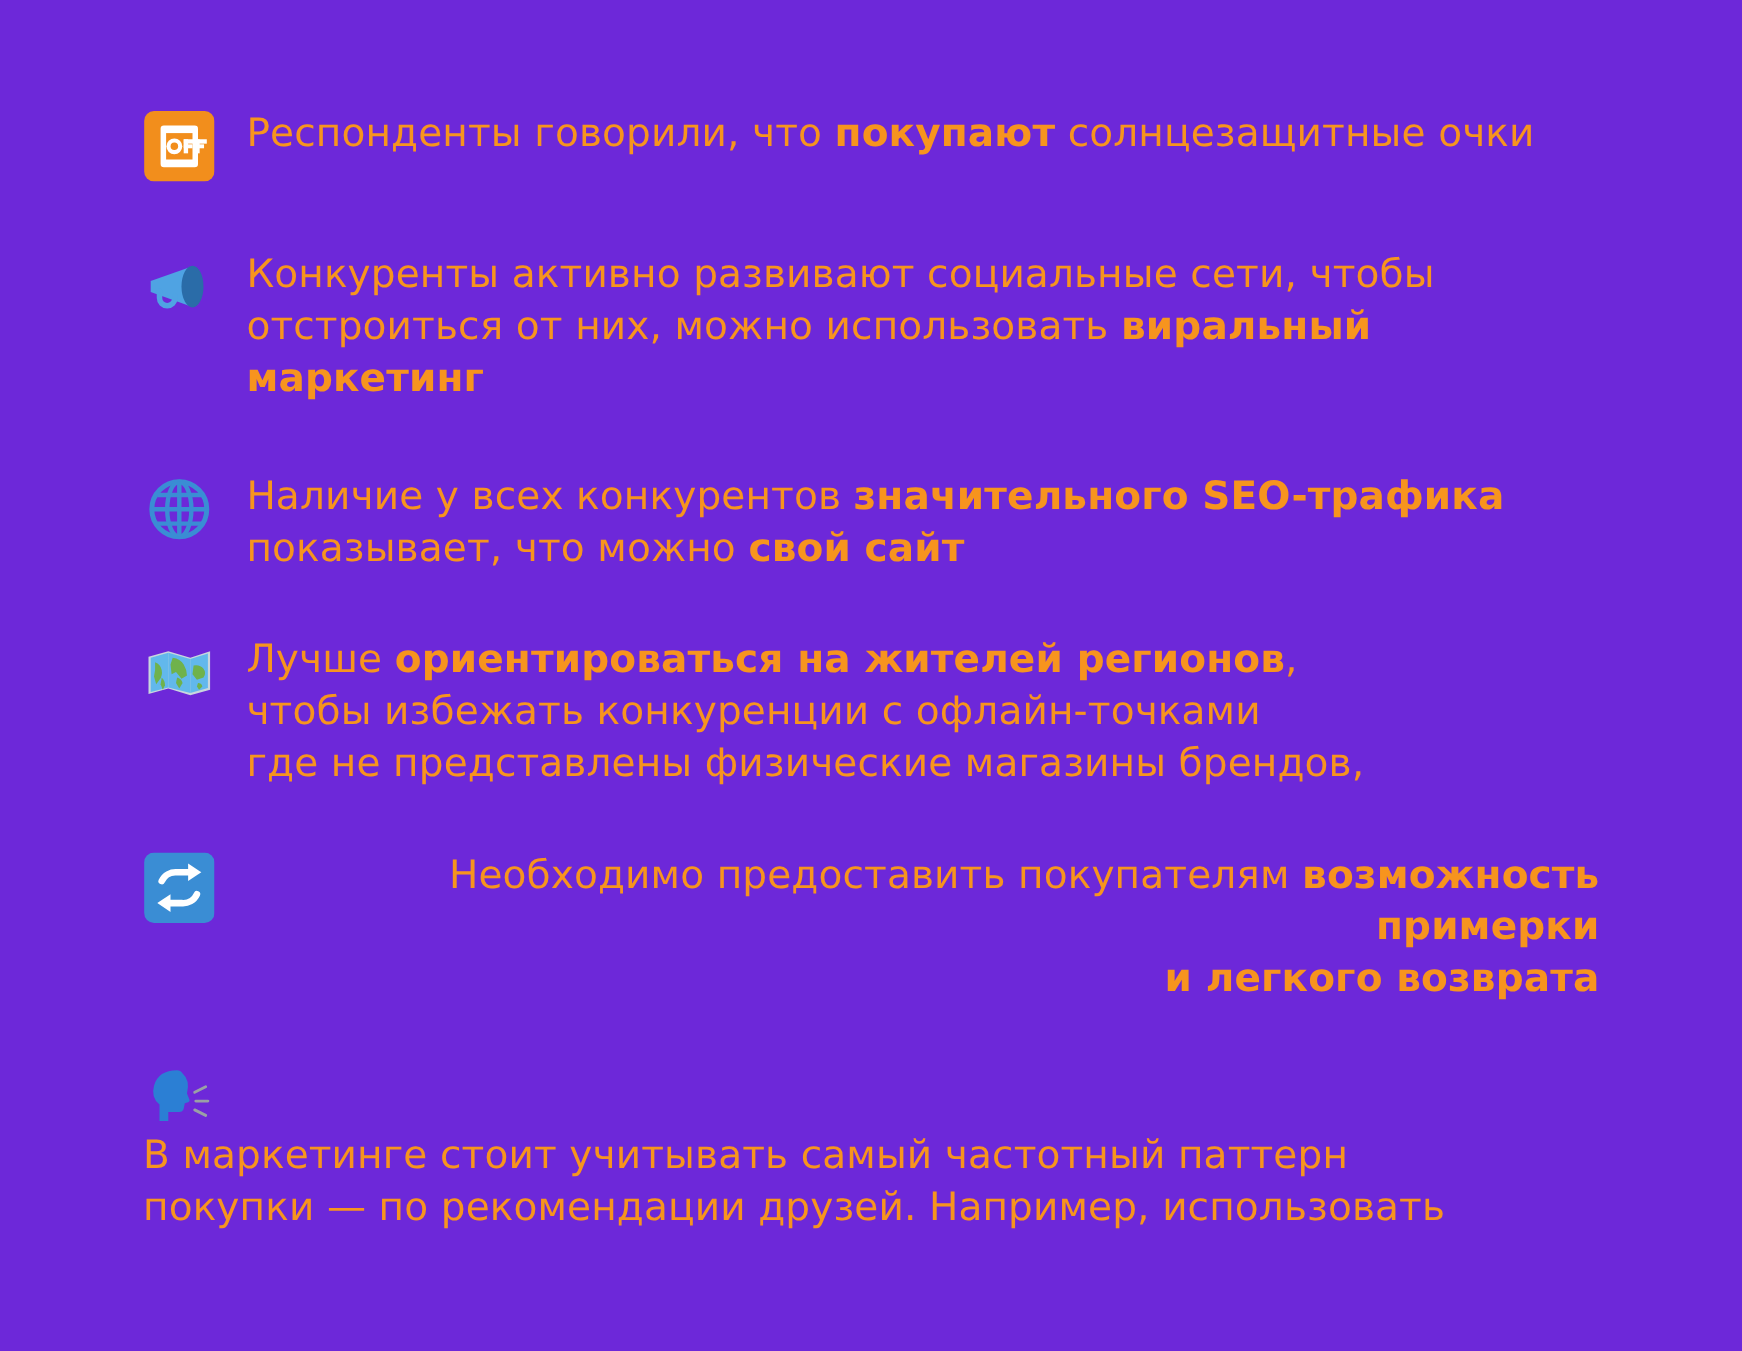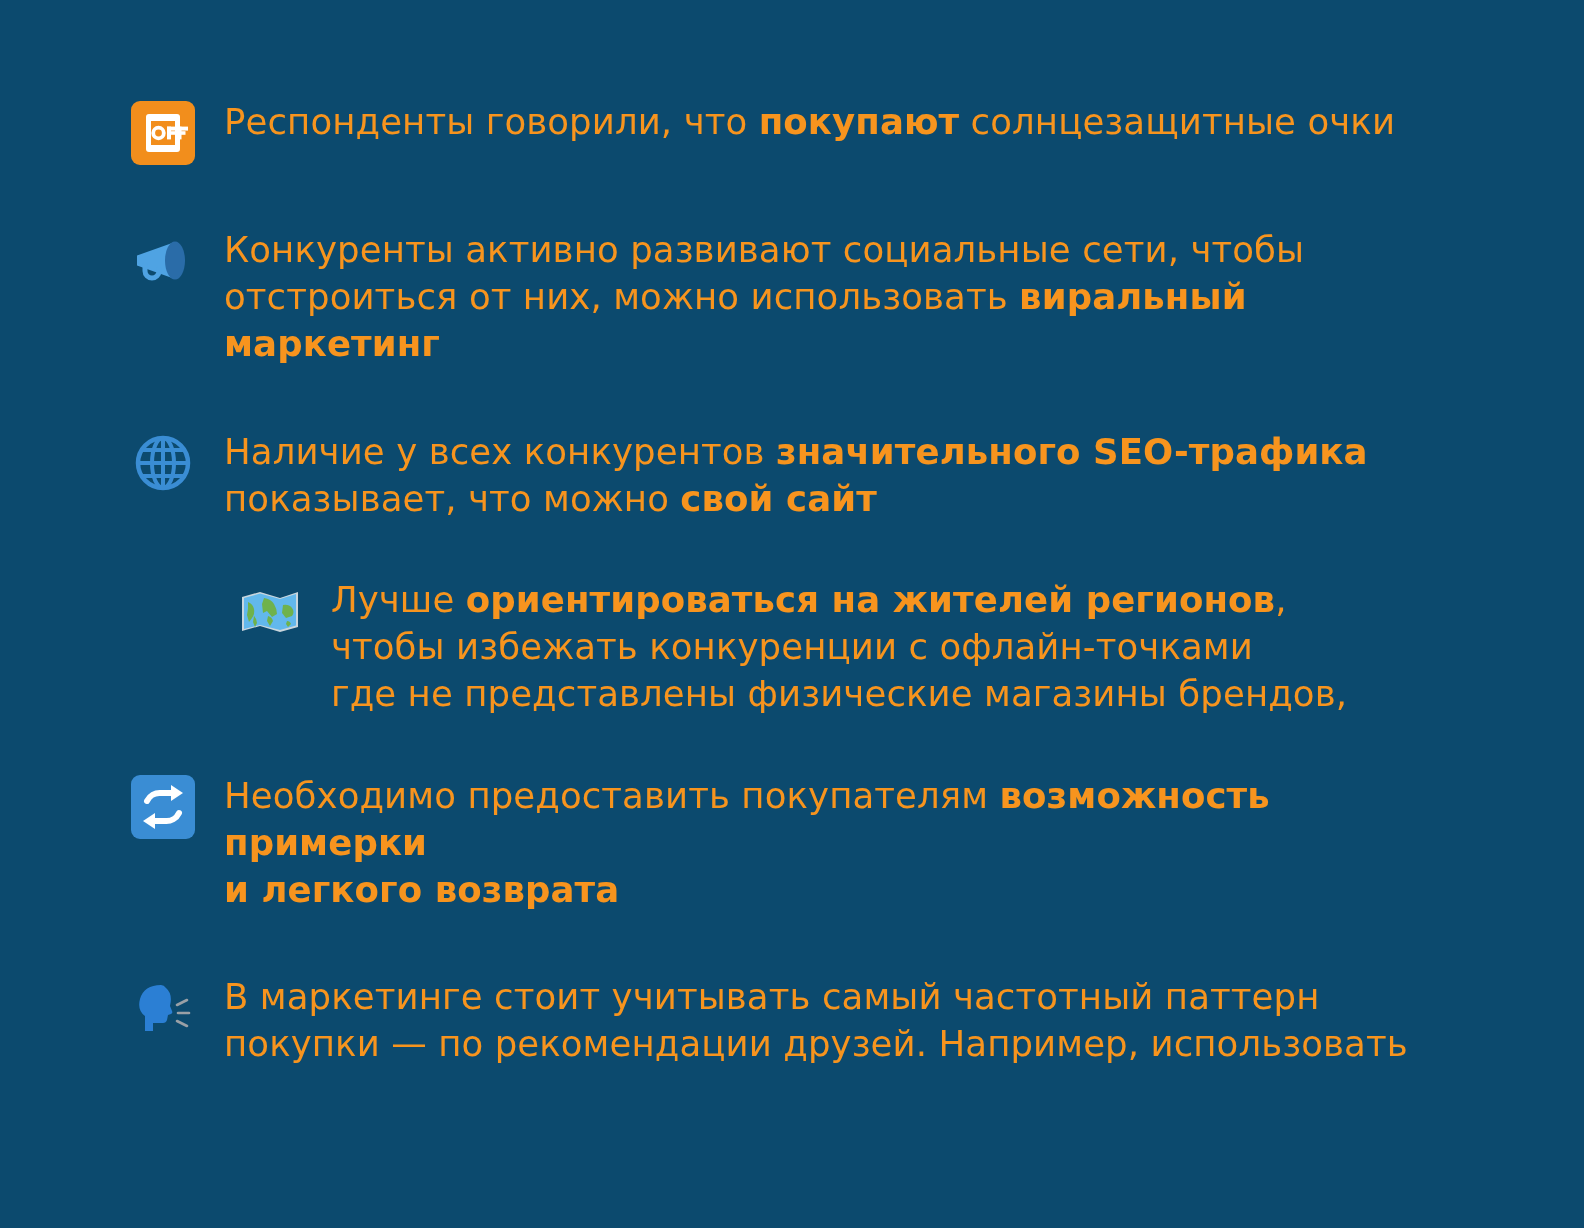--- a/index.html
+++ b/index.html
@@ -20,7 +20,7 @@
     position: relative;
     width: 1584px;
     height: 1228px;
-    background: #0c4a6e;
+    background: #6d28d9;
     padding: 96px 130px 0 130px;
   }
 

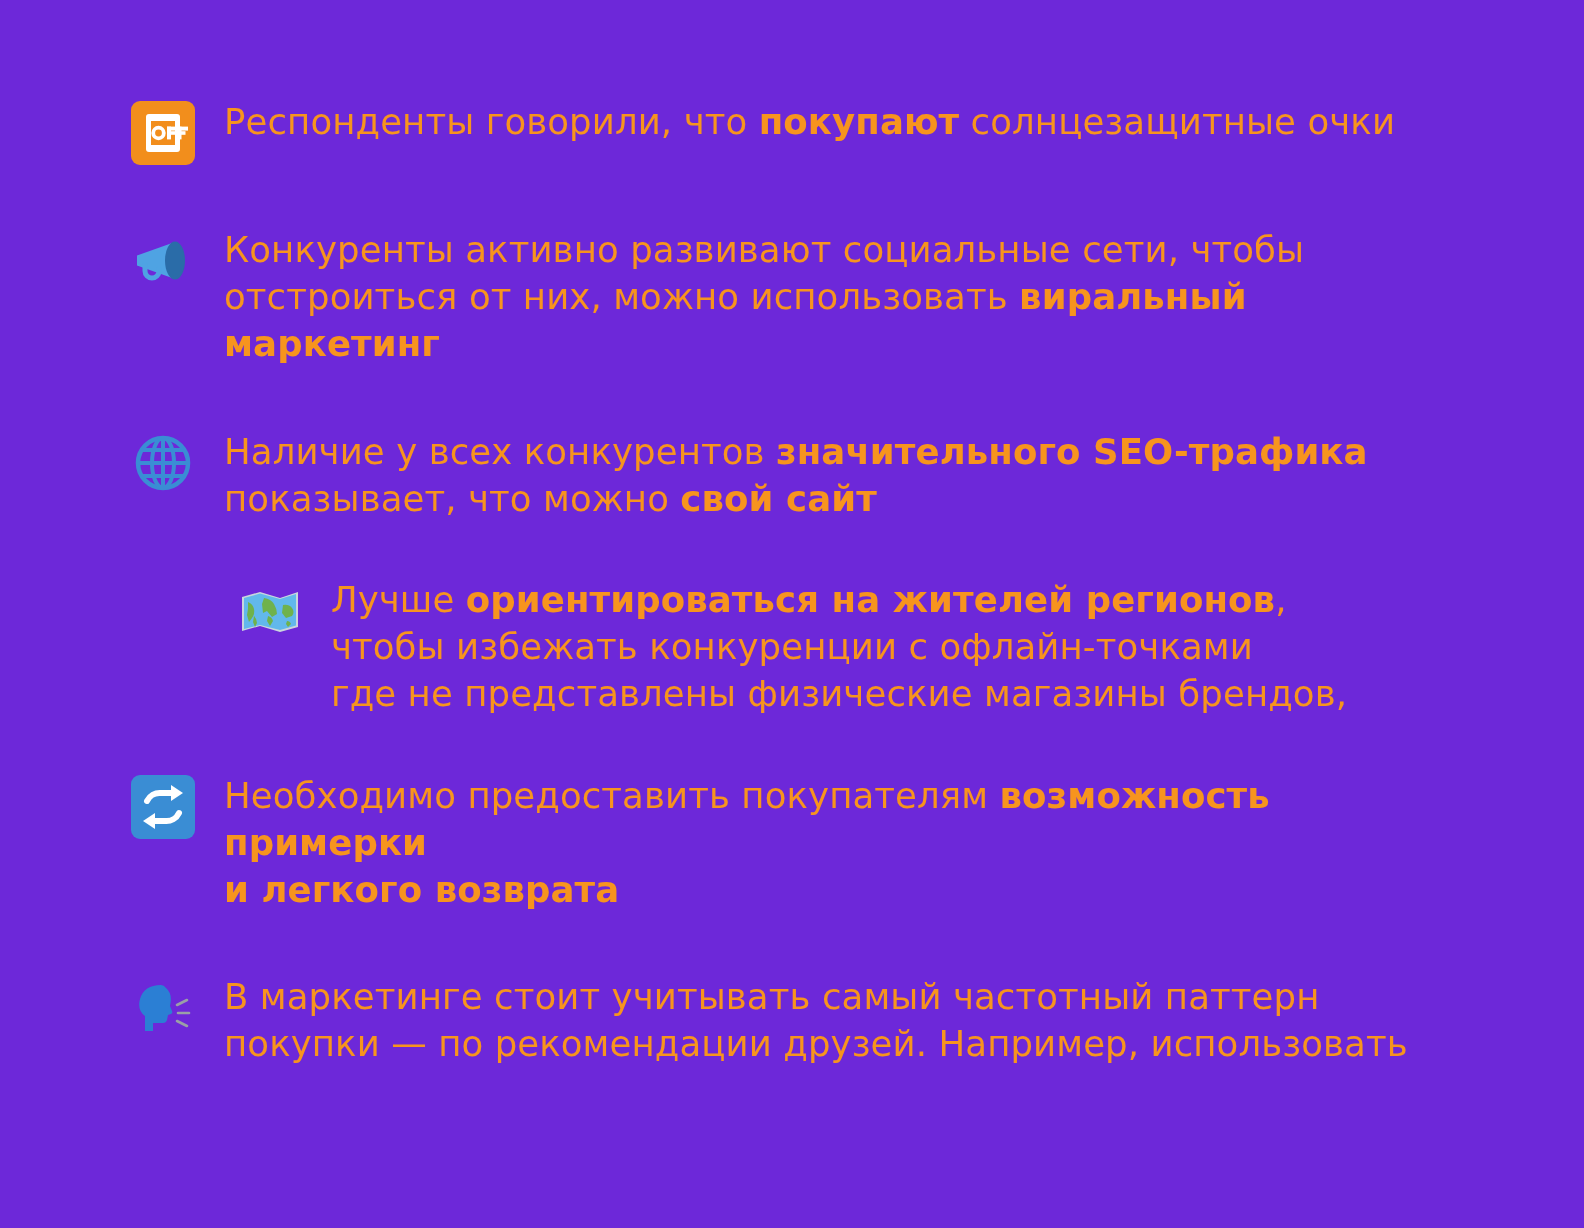--- a/index.html
+++ b/index.html
@@ -39,7 +39,7 @@
   .bullet.b0 { margin-bottom: 62px; }
   .bullet.b1 { margin-bottom: 58px; justify-content: center; }
   .bullet.b2 { margin-bottom: 52px; }
-  .bullet.b3 { margin-bottom: 52px; justify-content: center; }
+  .bullet.b3 { margin-bottom: 52px; }
   .bullet.b4 { margin-bottom: 58px; }
   .bullet.b5 { margin-bottom: 0; }
 

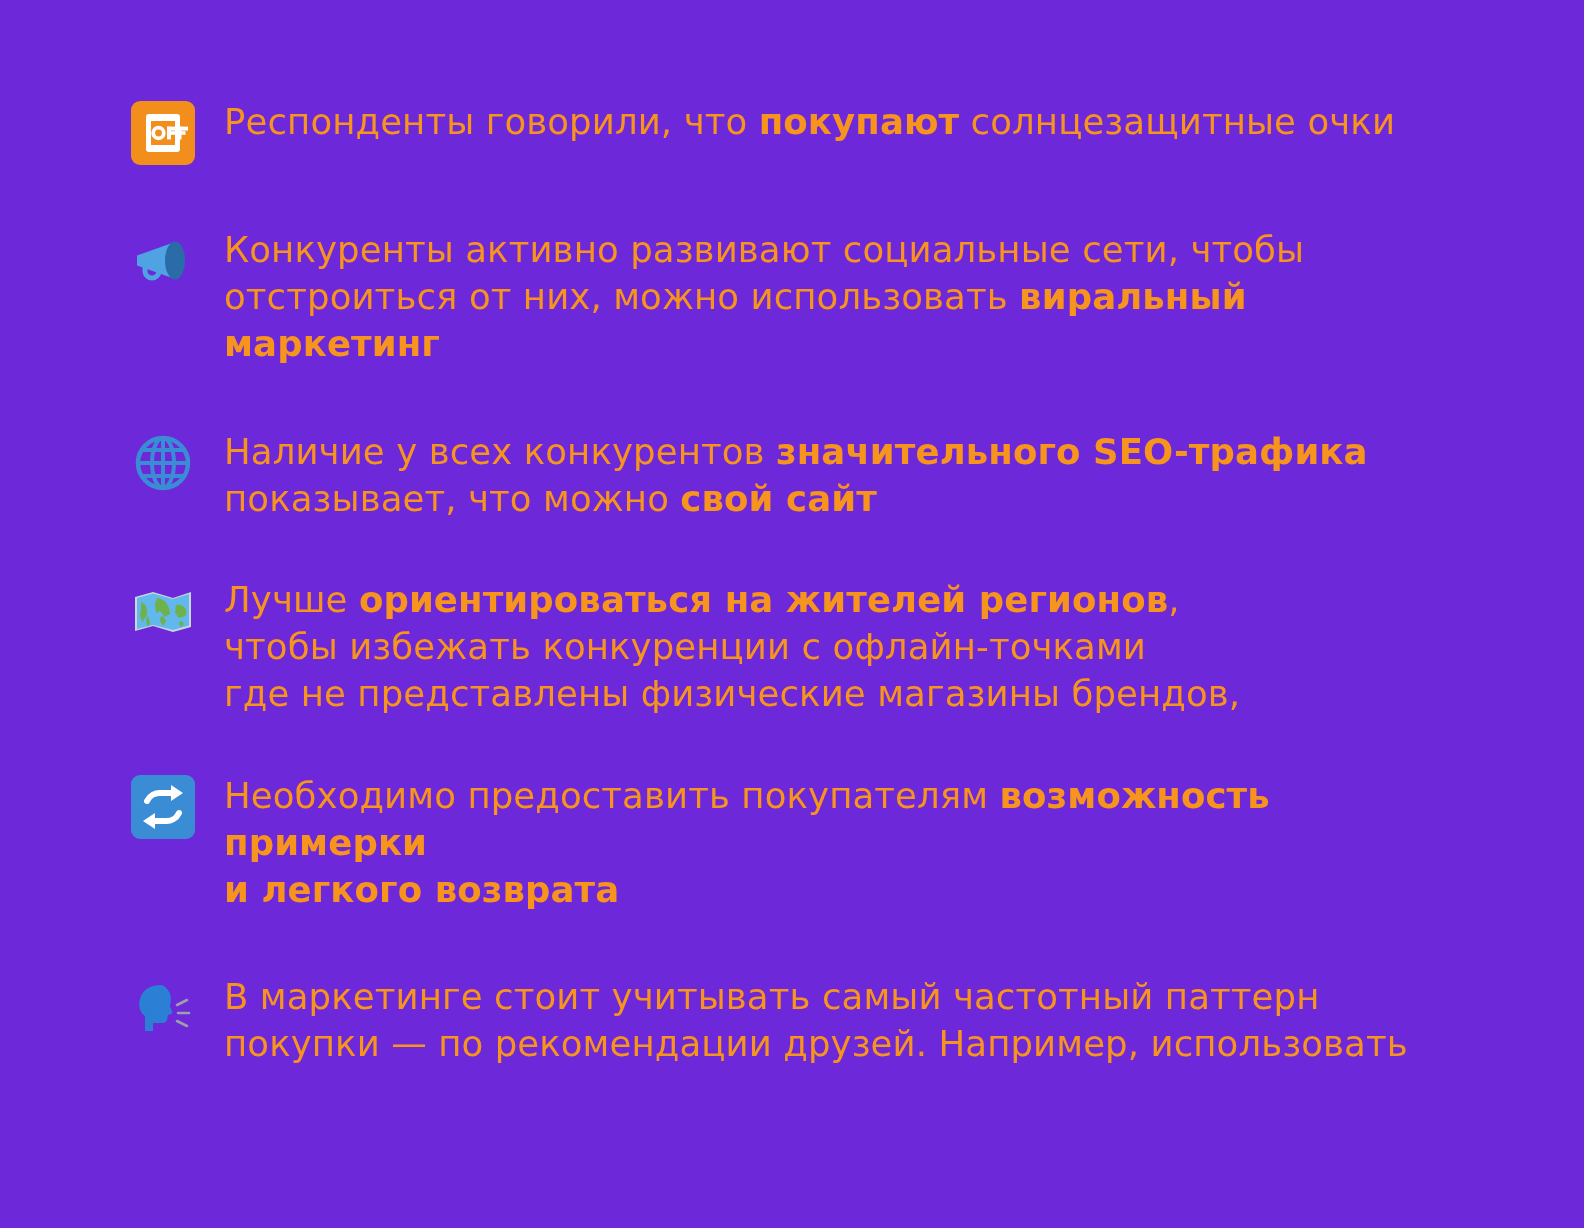--- a/index.html
+++ b/index.html
@@ -40,7 +40,7 @@
   .bullet.b1 { margin-bottom: 58px; justify-content: center; }
   .bullet.b2 { margin-bottom: 52px; }
   .bullet.b3 { margin-bottom: 52px; }
-  .bullet.b4 { margin-bottom: 58px; }
+  .bullet.b4 { margin-bottom: 46px; text-align: right; }
   .bullet.b5 { margin-bottom: 0; }
 
   .bullet-icon {

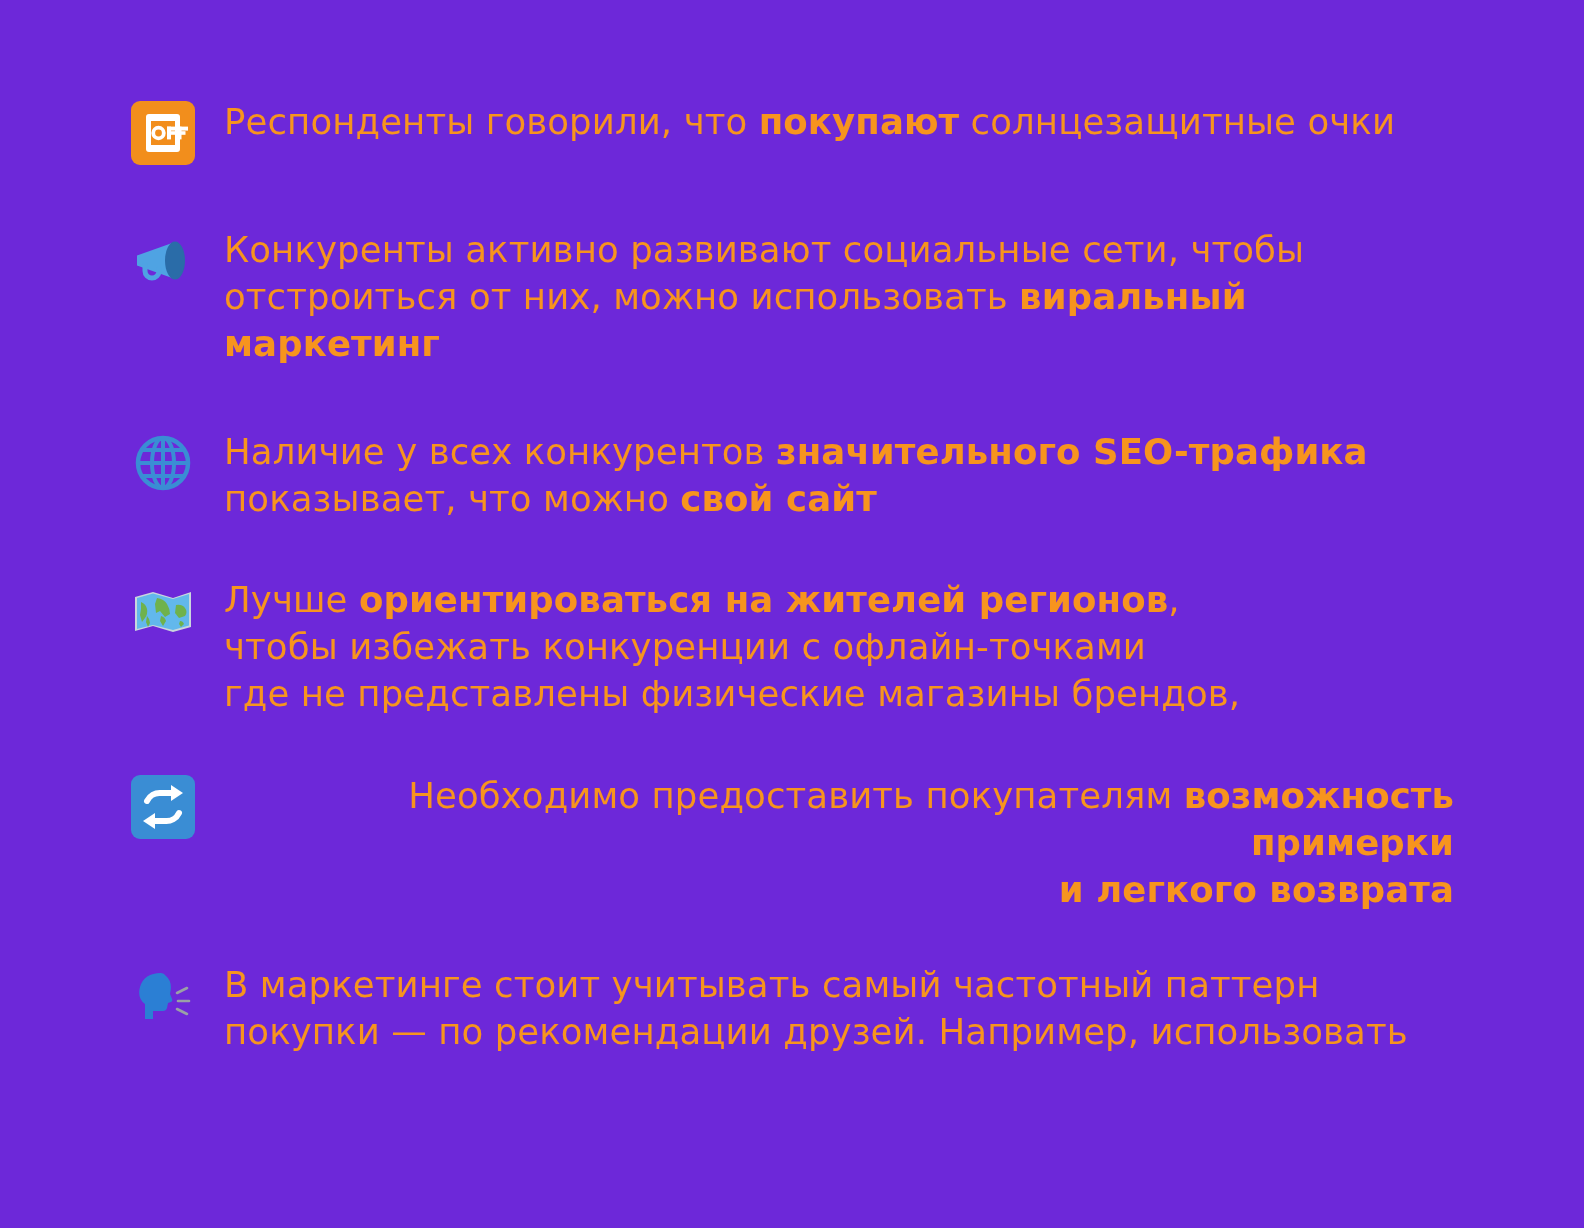--- a/index.html
+++ b/index.html
@@ -41,7 +41,7 @@
   .bullet.b2 { margin-bottom: 52px; }
   .bullet.b3 { margin-bottom: 52px; }
   .bullet.b4 { margin-bottom: 46px; text-align: right; }
-  .bullet.b5 { margin-bottom: 0; }
+  .bullet.b5 { margin-bottom: 0; flex-direction: column; }
 
   .bullet-icon {
     flex: 0 0 auto;

